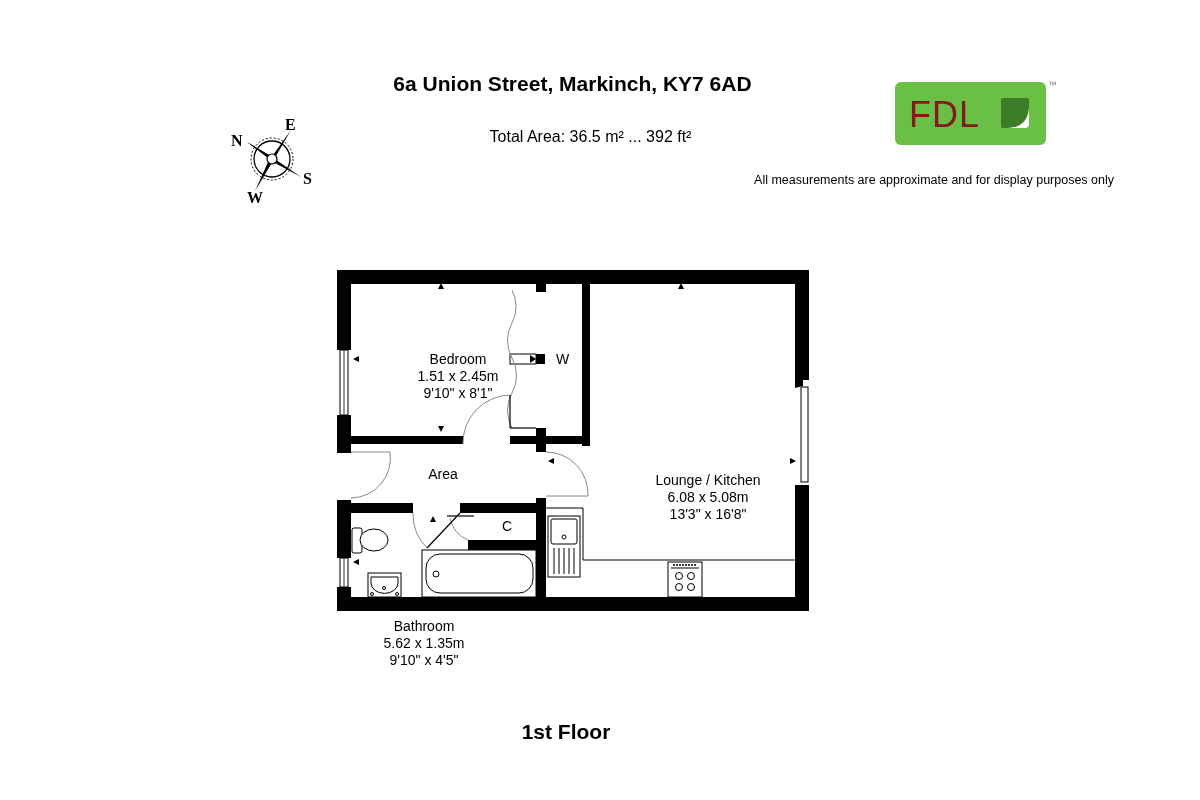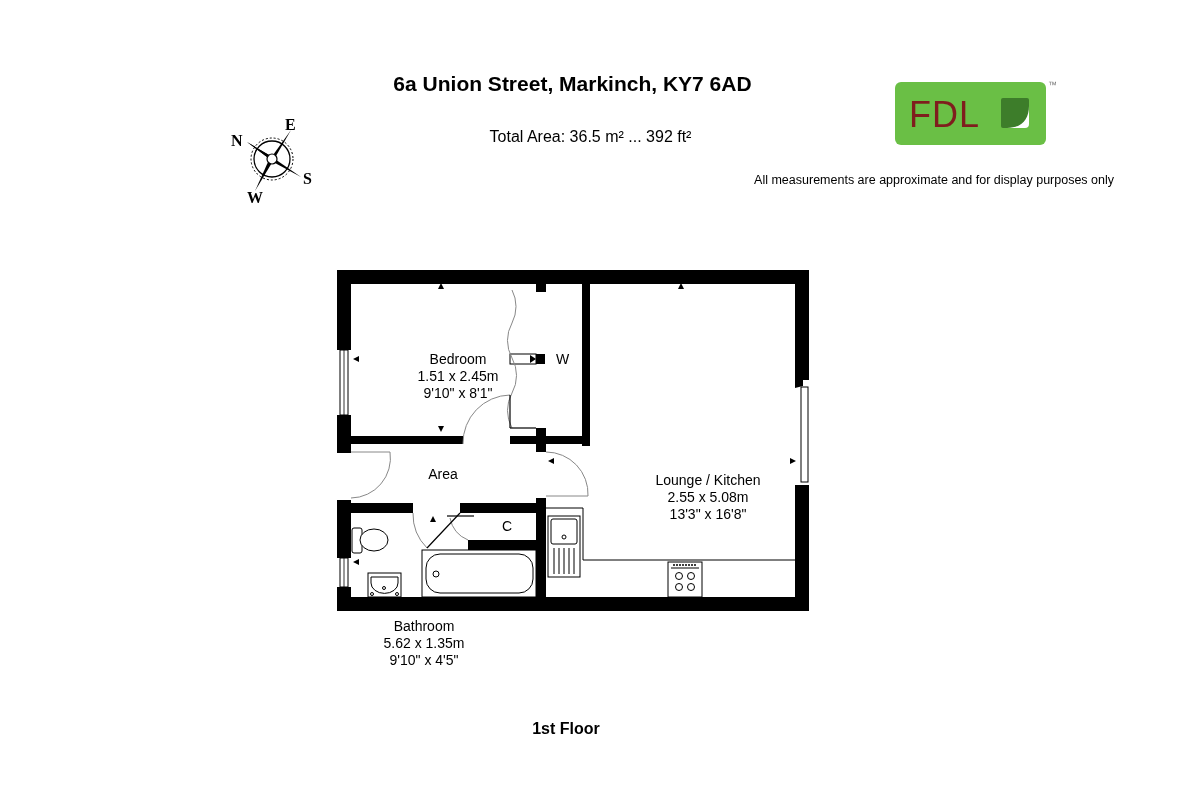--- a/index.html
+++ b/index.html
@@ -185,7 +185,7 @@
 </div>
 <div class="room-label" style="left:636px; top:440px; width:144px;margin-top:32px;">
   <div>Lounge / Kitchen</div>
-  <div>2.55 x 5.08m</div>
+  <div>6.08 x 5.08m</div>
   <div>13'3" x 16'8"</div>
 </div>
 <div class="room-label" style="left:368px; top:618px; width:112px;">

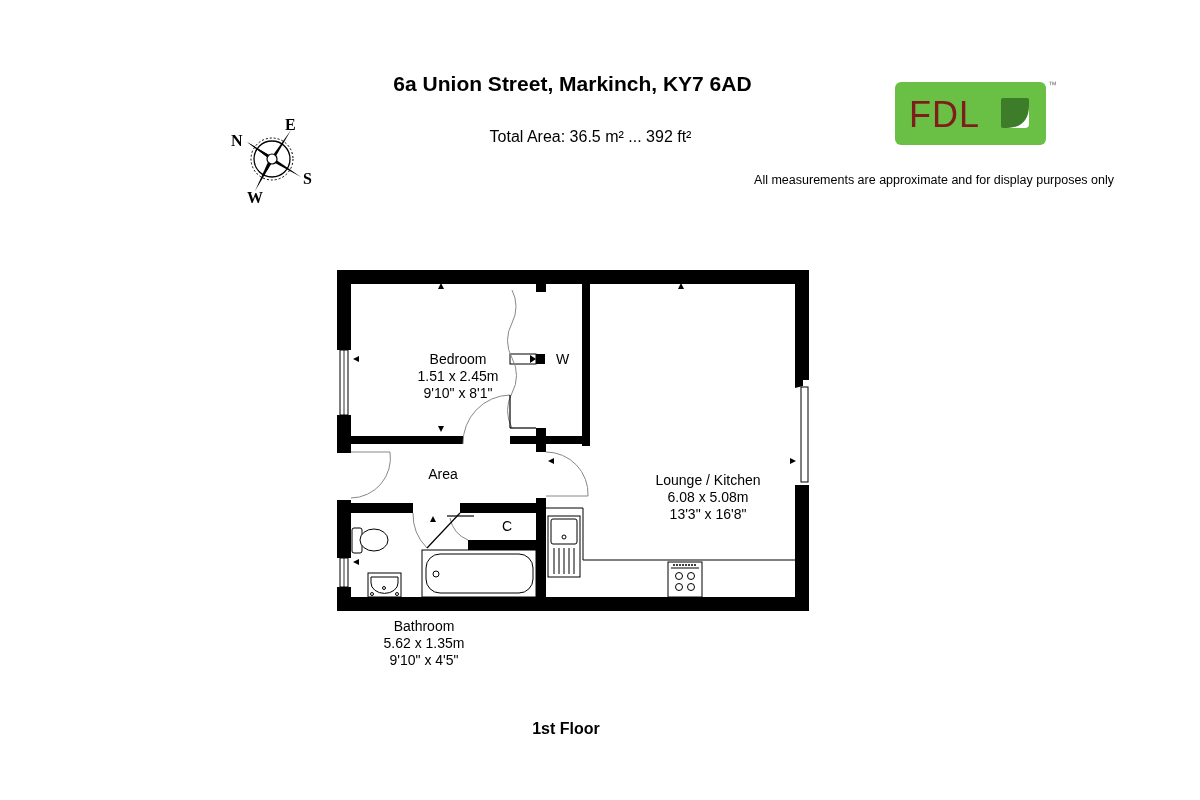--- a/index.html
+++ b/index.html
@@ -7,7 +7,7 @@
     .title { position: absolute; left: 0; width: 1145px; top: 72px; text-align: center; font-weight: bold; font-size: 21px; }
     .area { position: absolute; left: 0; width: 1123px; top: 128px; text-align: center; font-size: 16px; margin-left: 29px; }
     .disclaimer { position: absolute; left: 0; width: 1114px; top: 173px; text-align: right; font-size: 12.5px; }
-    .floor-label { position: absolute; left: 0; width: 1132px; top: 720px; text-align: center; font-weight: bold; font-size: 16px; }
+    .floor-label { position: absolute; left: 0; width: 1132px; top: 720px; text-align: center; font-weight: bold; font-size: 21px; }
     .logo { position: absolute; left: 895px; top: 82px; width: 151px; height: 63px; background: #6abf45; border-radius: 6px; }
     .logo-text { position: absolute; left: 14px; top: 12px; font-size: 36px; color: #7f1d1d; letter-spacing: 1px; }
     .logo-leaf { position: absolute; left: 104px; top: 14px; width: 32px; height: 34px; }

